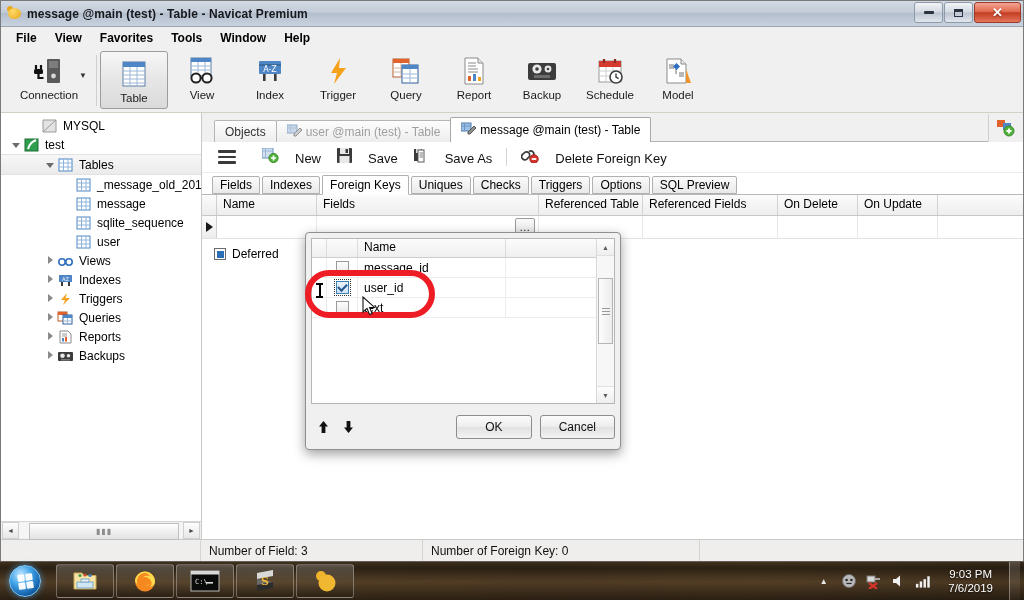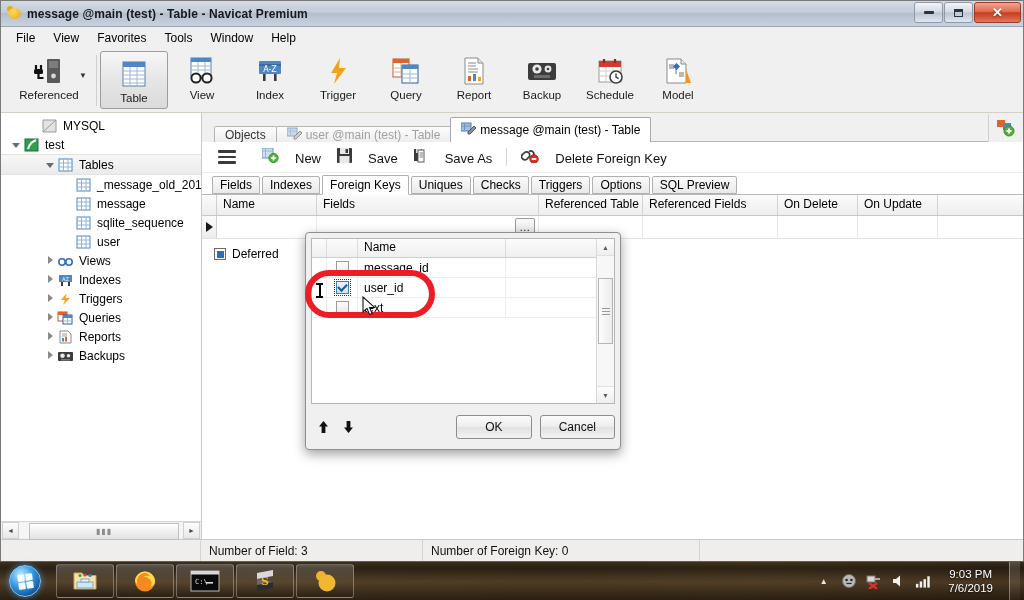--- a/index.html
+++ b/index.html
@@ -60,7 +60,7 @@
     height:22px;flex:0 0 22px;display:flex;align-items:center;padding-left:6px;gap:0;
     background:#f0f0f0;
   }
-  .menubar .mi{padding:18px 9px;font-size:12px;color:#000;border-radius:2px;}
+  .menubar .mi{padding:18px 9px;font-size:12px;color:#000;border-radius:2px;font-weight:bold;}
   
   .ribbon{
     flex:0 0 63px;background:#f0f0f0;display:flex;align-items:stretch;

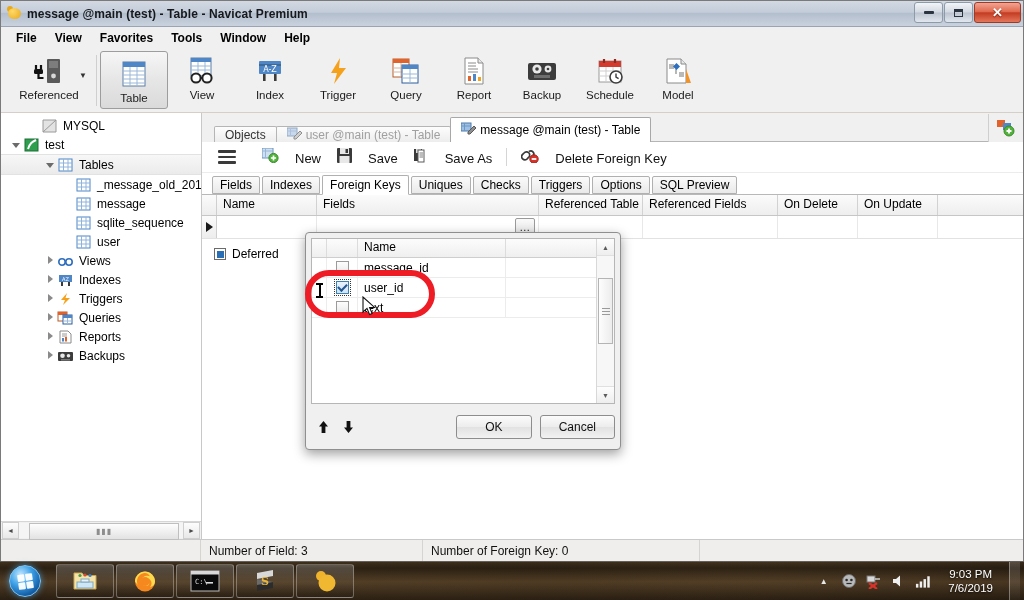--- a/index.html
+++ b/index.html
@@ -294,7 +294,7 @@
           <path d="M6.5 18 v4 h5" stroke="#111" stroke-width="2.2" fill="none"></path>
         </svg>
       </div>
-      <div class="rb-lab">Referenced</div>
+      <div class="rb-lab">Connection</div>
       <span class="rb-caret">▼</span>
     </div>
 

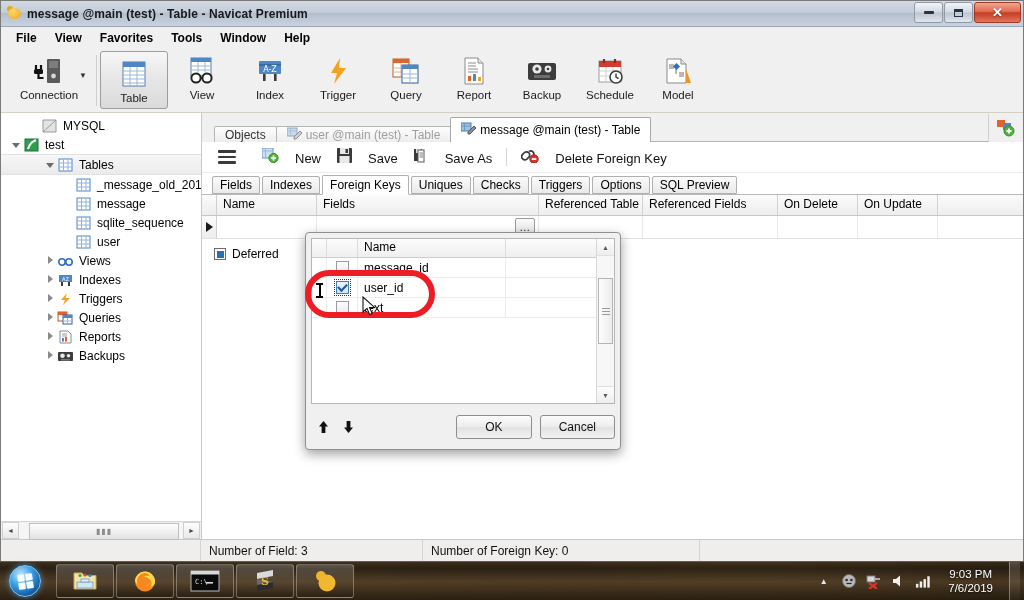--- a/index.html
+++ b/index.html
@@ -112,7 +112,7 @@
     padding-left:12px;position:relative;
   }
   .tab{
-    height:16px;display:flex;align-items:center;gap:4px;padding:0 10px;
+    height:22px;display:flex;align-items:center;gap:4px;padding:0 10px;
     border:1px solid #b5b5b5;border-bottom:none;font-size:12px;
     background:linear-gradient(180deg,#fdfdfd,#ededed);margin-right:-1px;color:#333;
     border-radius:2px 2px 0 0;box-sizing:border-box;

